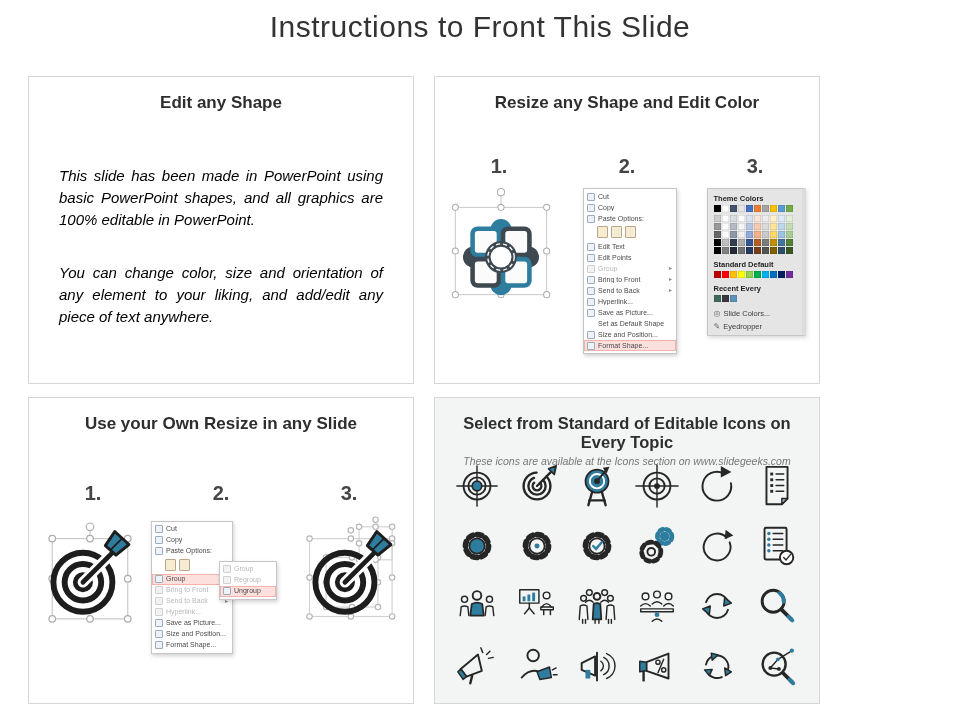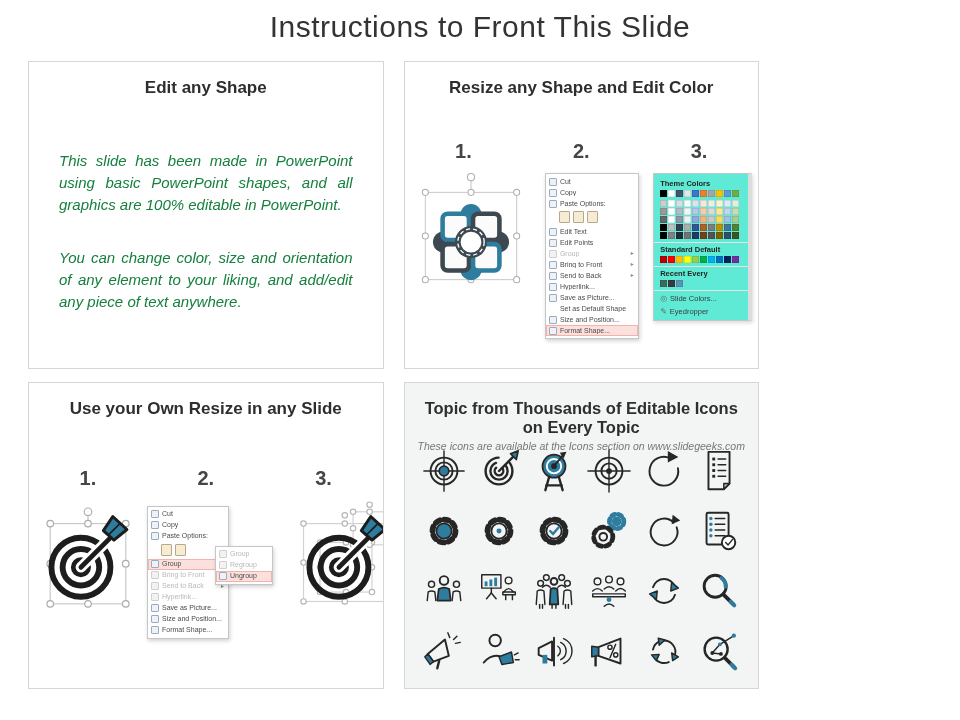--- a/index.html
+++ b/index.html
@@ -7,7 +7,7 @@
   .slide{position:relative;width:960px;height:720px;}
   .slide-title{position:absolute;top:10px;left:0;right:0;text-align:center;
     font-size:30px;font-weight:500;color:#333333;letter-spacing:.5px;}
-  .grid{position:absolute;left:28px;top:61px;width:731px;height:628px;
+  .grid{position:absolute;left:28px;top:76px;width:792px;height:628px;
     display:grid;grid-template-columns:1fr 1fr;grid-template-rows:1fr 1fr;gap:13px 20px;}
   .panel{border:1px solid #d6d6d6;background:#ffffff;position:relative;overflow:hidden;}
   .panel.gray{background:#f3f4f4;}

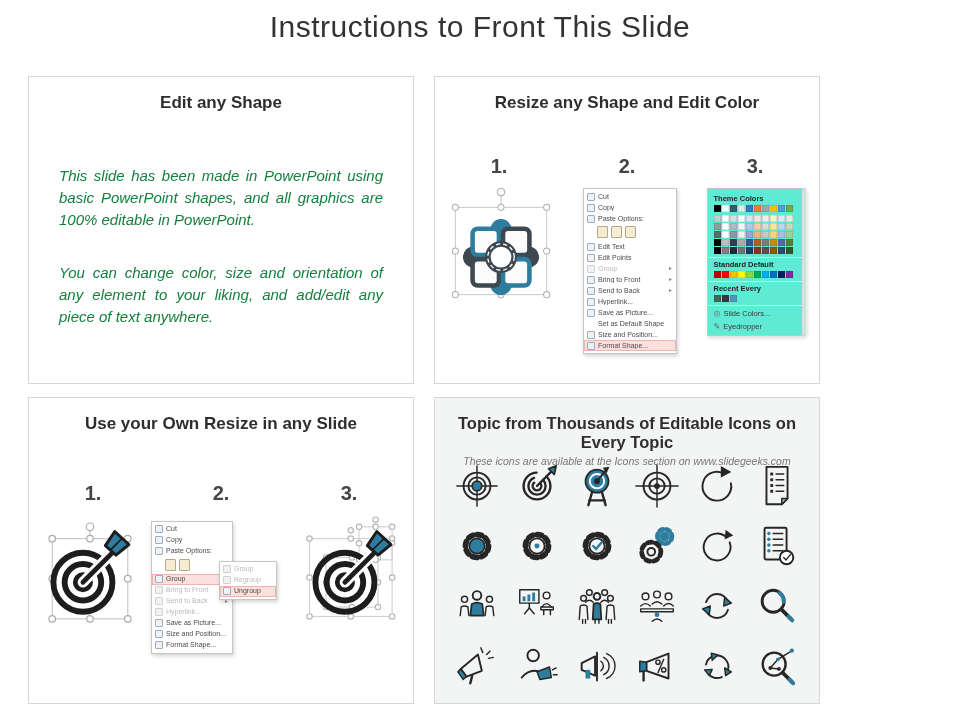--- a/index.html
+++ b/index.html
@@ -12,7 +12,7 @@
   .panel{border:1px solid #d6d6d6;background:#ffffff;position:relative;overflow:hidden;}
   .panel.gray{background:#f3f4f4;}
   .panel h2{margin:16px 8px 0;text-align:center;font-size:17px;font-weight:600;color:#2e2e2e;}
-  .ptext{font-style:italic;color:#15803d;font-size:15px;line-height:1.45;
+  .ptext{font-style:italic;color:#000000;font-size:15px;line-height:1.45;
     text-align:justify;margin:0 30px;}
   .ptext.first{margin-top:52px;}
   .ptext.second{margin-top:32px;}

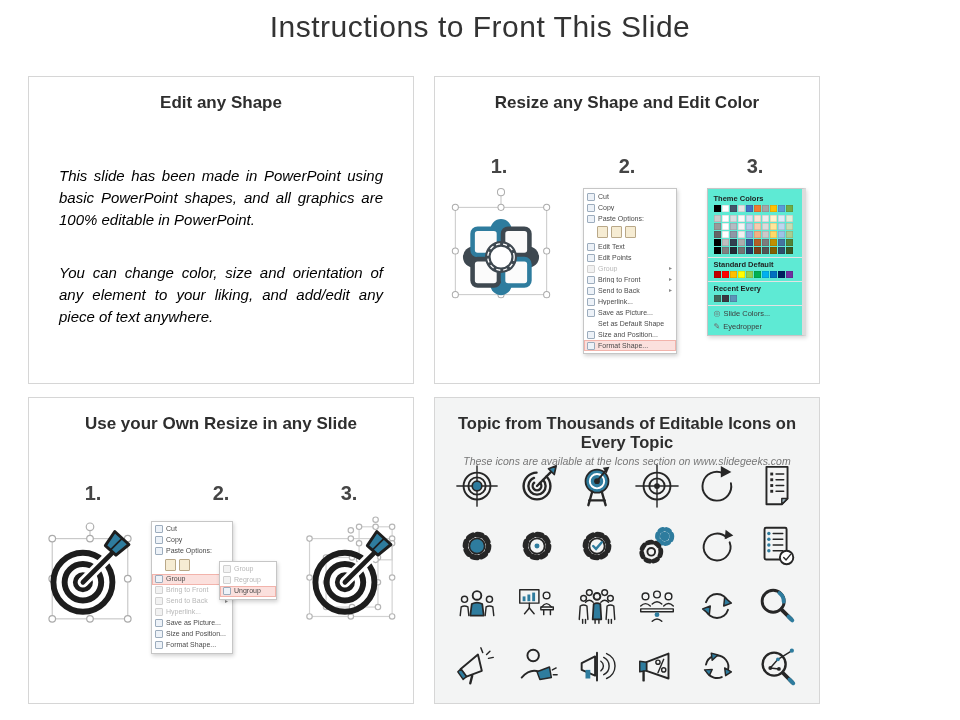--- a/index.html
+++ b/index.html
@@ -38,7 +38,7 @@
   .submenu-wrap{position:relative;width:140px;margin-top:6px;}
   .submenu{position:absolute;left:68px;top:40px;width:56px;}
   
-  .cpanel{width:94px;margin-top:6px;background:#5eead4;border:1px solid #c6c6c6;
+  .cpanel{width:94px;margin-top:6px;background:#e5e5e5;border:1px solid #c6c6c6;
     border-right:4px solid #dcdcdc;box-shadow:1px 2px 4px rgba(0,0,0,.15);
     padding:3px 0 2px;text-align:left;}
   .clabel{font-size:7.5px;font-weight:700;color:#1f1f1f;margin:2px 0 2px 6px;}

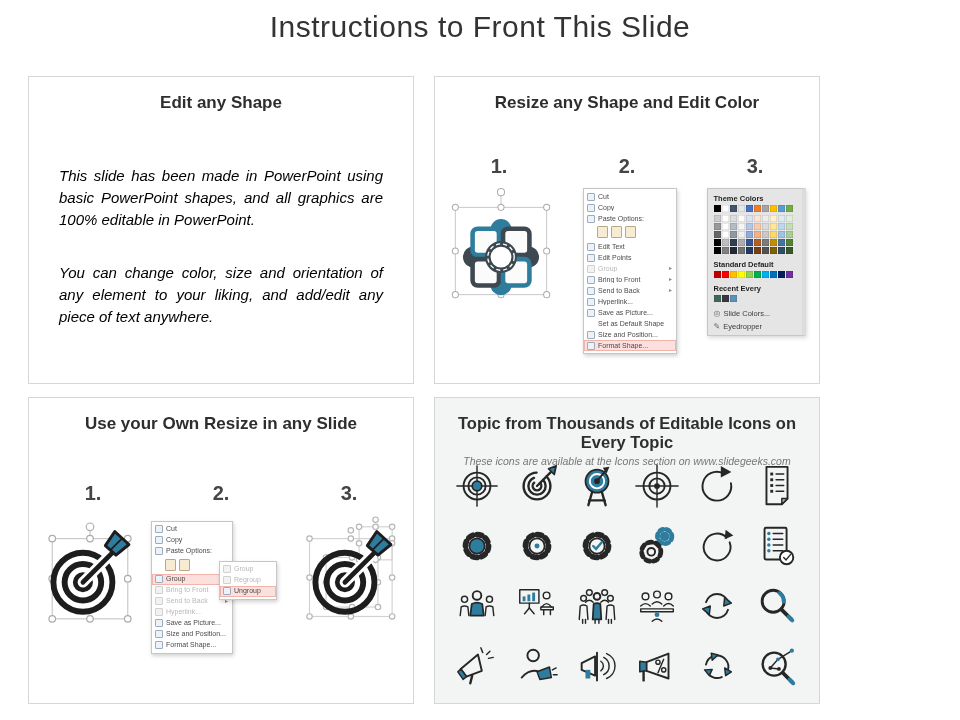--- a/index.html
+++ b/index.html
@@ -428,7 +428,7 @@
     </div>
 
     <div class="panel gray">
-      <h2 style="font-size:16.5px">Topic from Thousands of Editable Icons on Every Topic</h2>
+      <h2 style="font-size:16.5px">Select from Standard of Editable Icons on Every Topic</h2>
       <div class="subtitle">These icons are available  at the Icons section on www.slidegeeks.com</div>
       <div class="icons-grid">
 

